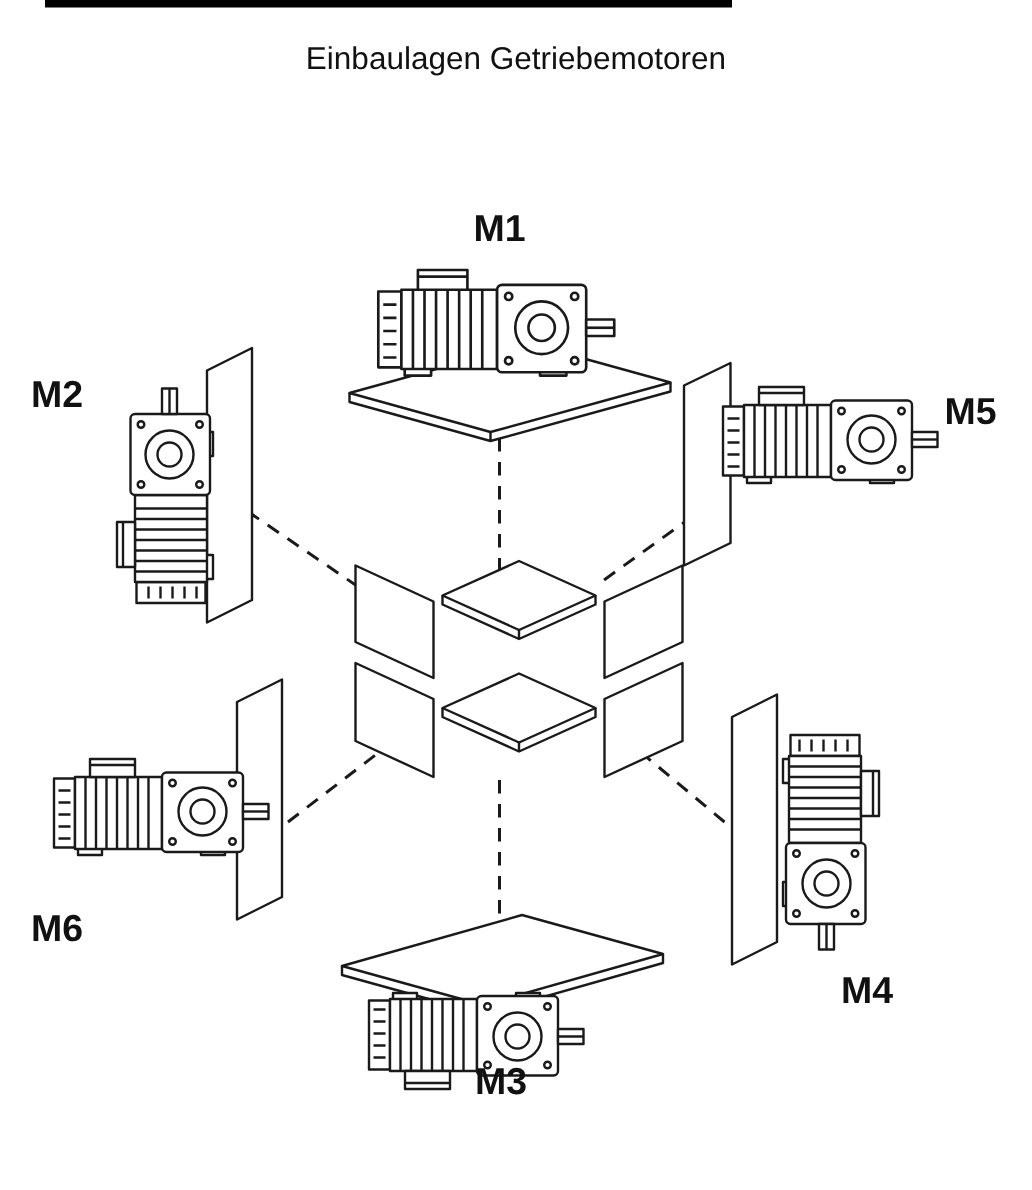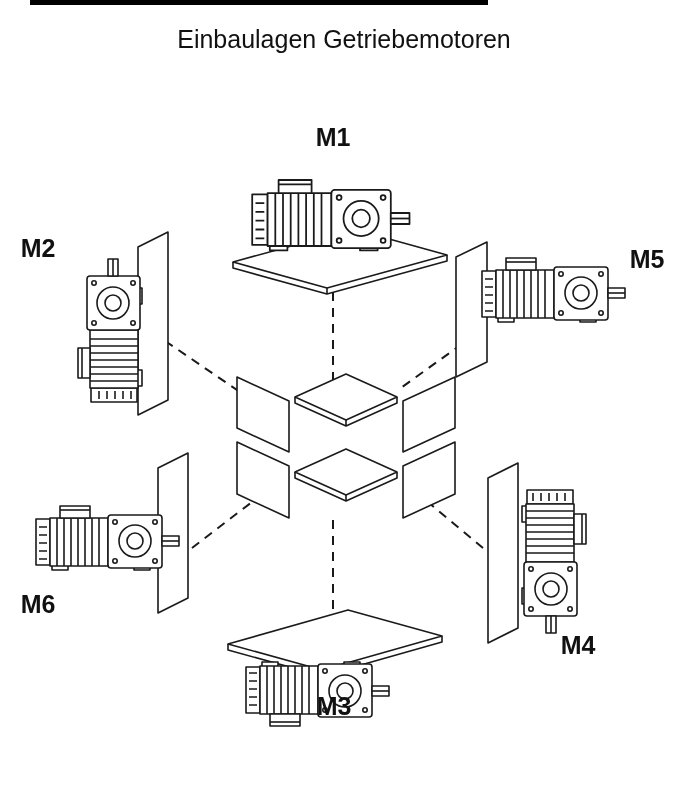--- a/index.html
+++ b/index.html
@@ -16,7 +16,7 @@
   .title{
     position:absolute;top:24px;left:0;width:100%;
     text-align:center;color:#111;
-    font-size:25px;line-height:31px;font-weight:400;
+    font-size:21px;line-height:31px;font-weight:400;
   }
   .pos-label{
     position:absolute;transform:translate(-50%,-50%);

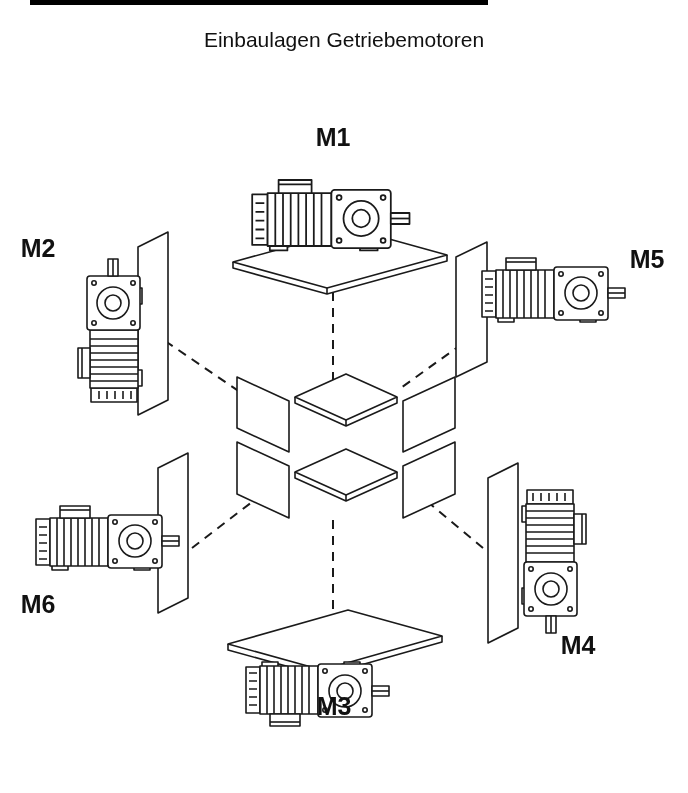--- a/index.html
+++ b/index.html
@@ -20,7 +20,7 @@
   }
   .pos-label{
     position:absolute;transform:translate(-50%,-50%);
-    font-size:25px;font-weight:700;color:#111;white-space:nowrap;
+    font-size:25px;font-weight:700;color:#111;white-space:nowrap;margin-top:16px;
   }
   svg.diagram{position:absolute;left:0;top:0;}
 </style>

